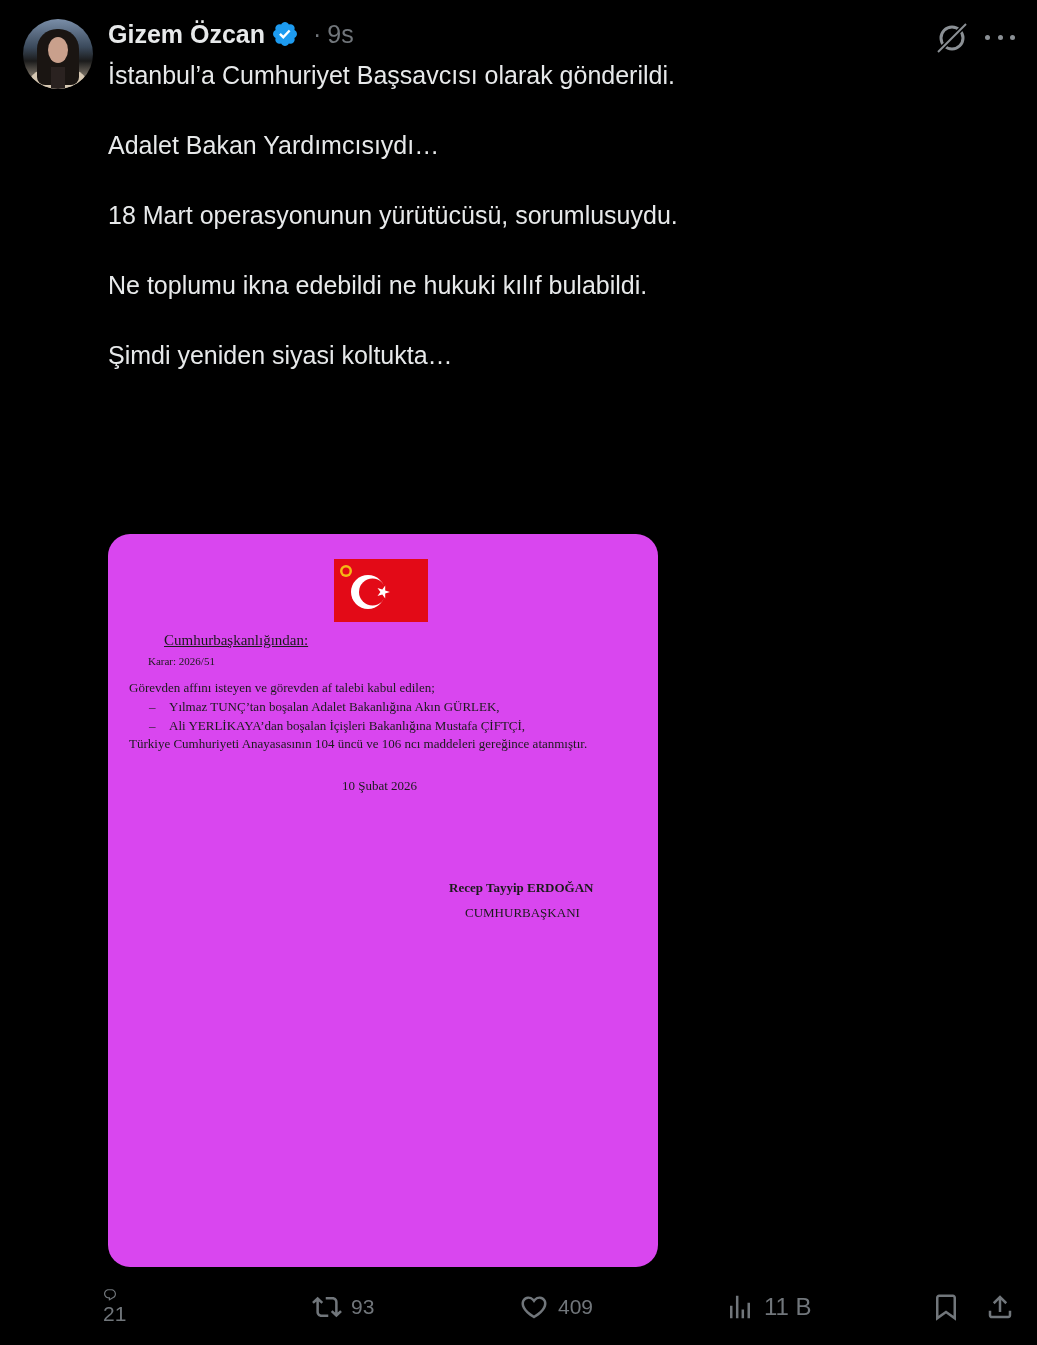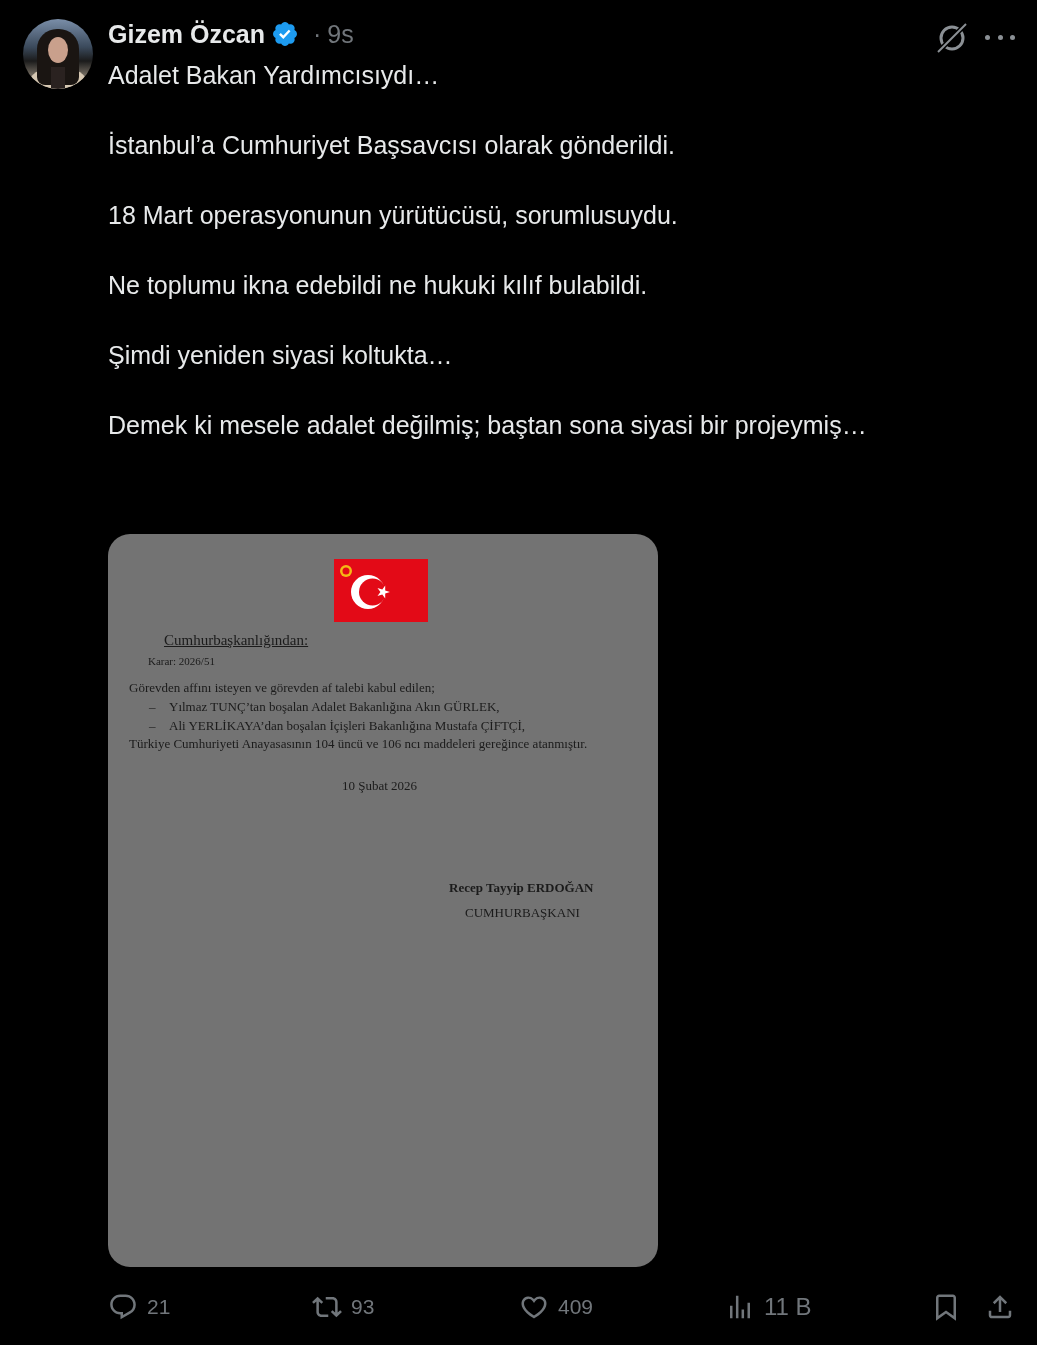--- a/index.html
+++ b/index.html
@@ -94,8 +94,8 @@
   </div>
 
   <div class="tweet-text">
+    <p>İstanbul’a Cumhuriyet Başsavcısı olarak gönderildi.</p>
     <p>Adalet Bakan Yardımcısıydı…</p>
-    <p>İstanbul’a Cumhuriyet Başsavcısı olarak gönderildi.</p>
     <p>18 Mart operasyonunun yürütücüsü, sorumlusuydu.</p>
     <p>Ne toplumu ikna edebildi ne hukuki kılıf bulabildi.</p>
     <p>Şimdi yeniden siyasi koltukta…</p>

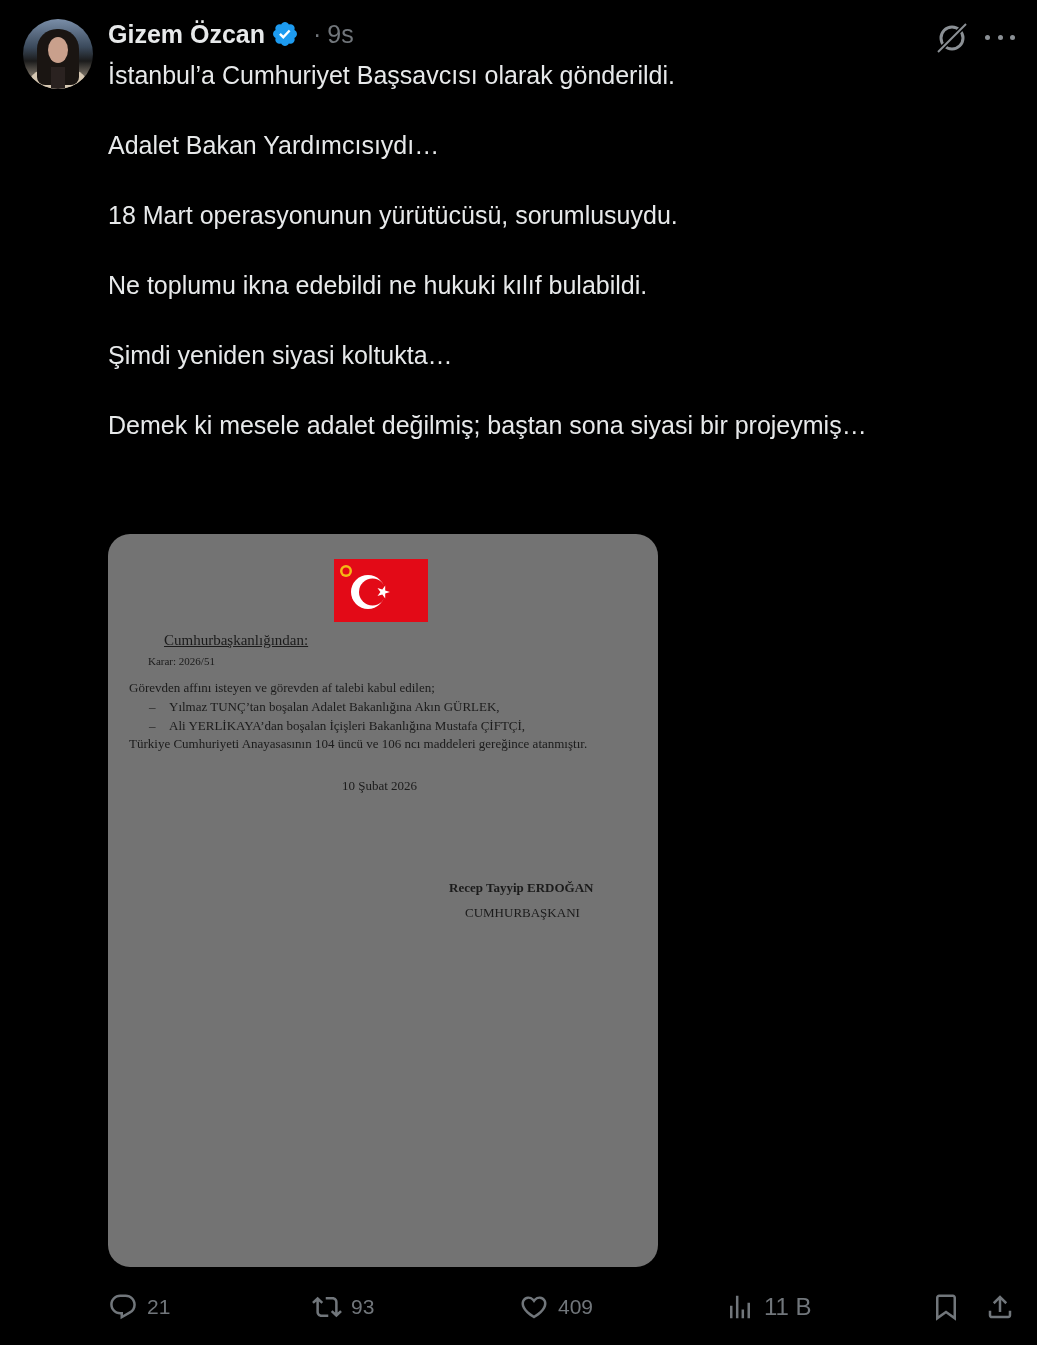--- a/index.html
+++ b/index.html
@@ -99,7 +99,6 @@
     <p>18 Mart operasyonunun yürütücüsü, sorumlusuydu.</p>
     <p>Ne toplumu ikna edebildi ne hukuki kılıf bulabildi.</p>
     <p>Şimdi yeniden siyasi koltukta…</p>
-    <p>Demek ki mesele adalet değilmiş; baştan sona siyasi bir projeymiş…</p>
   </div>
 
   <div class="media">

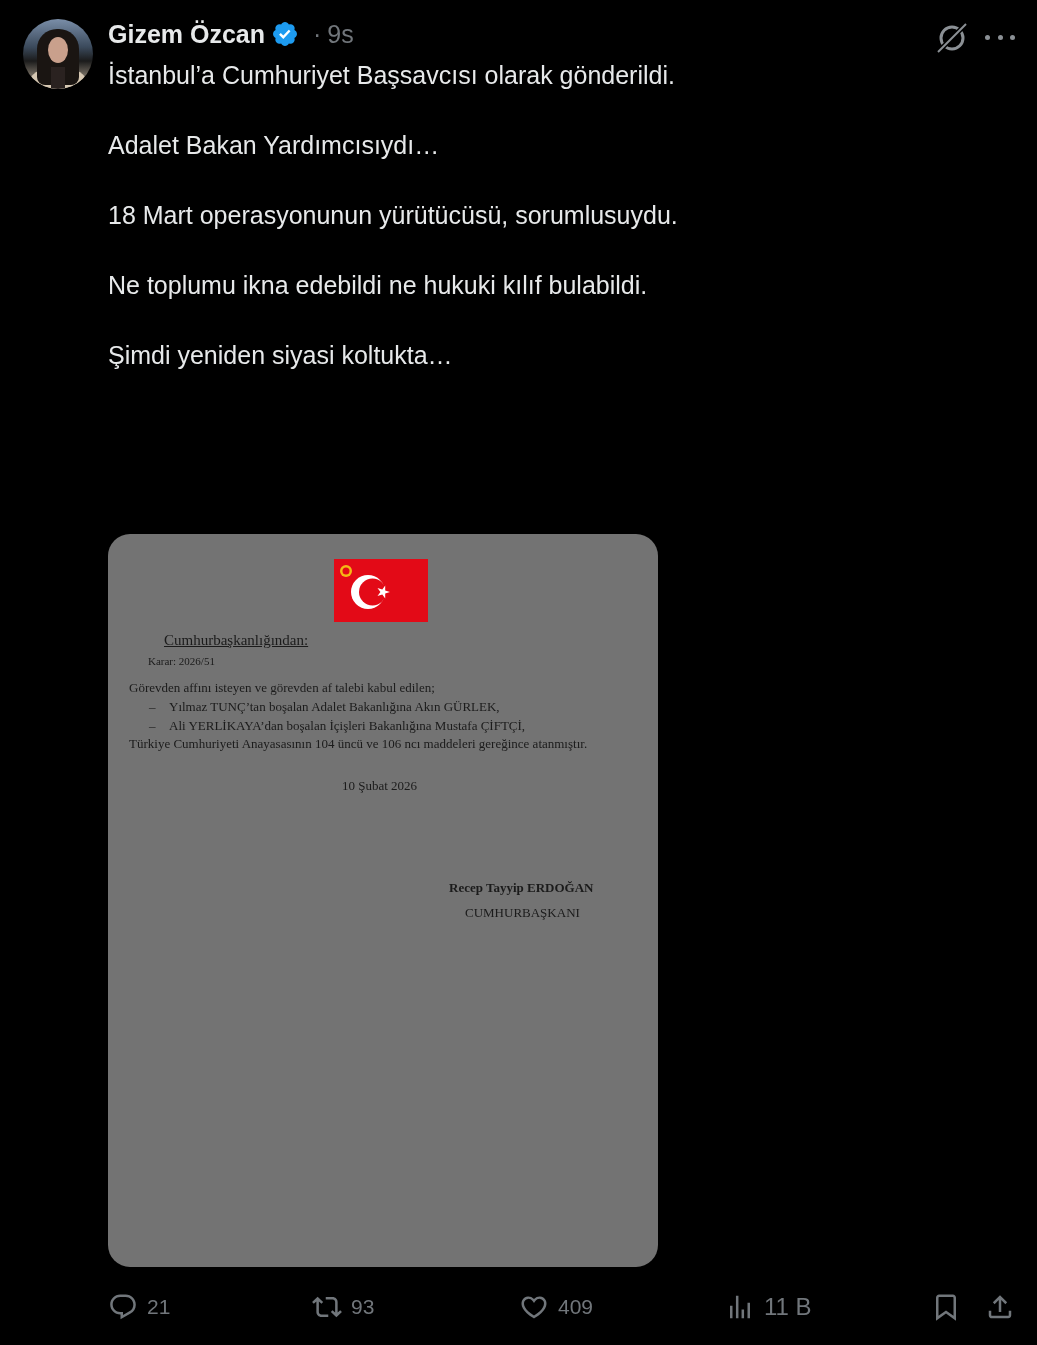--- a/index.html
+++ b/index.html
@@ -33,7 +33,7 @@
   .tweet-text p { margin: 0; font-size: 25px; line-height: 34px; height: 34px; color: #e7e9ea; white-space: nowrap; }
   .tweet-text p + p { margin-top: 36px; }
 
-  .media { position: absolute; left: 108px; top: 534px; width: 550px; height: 733px; background: #737373; border-radius: 22px; overflow: hidden; }
+  .media { position: absolute; left: 108px; top: 534px; width: 550px; height: 733px; background: #d946ef; border-radius: 22px; overflow: hidden; }
   .flag { position: absolute; left: 226px; top: 25px; width: 94px; height: 63px; background: #e30a17; }
   .doc { position: absolute; font-family: "Liberation Serif", "DejaVu Serif", serif; color: #1b1b1b; white-space: nowrap; }
   .doc-head { left: 56px; top: 98px; font-size: 15px; text-decoration: underline; }

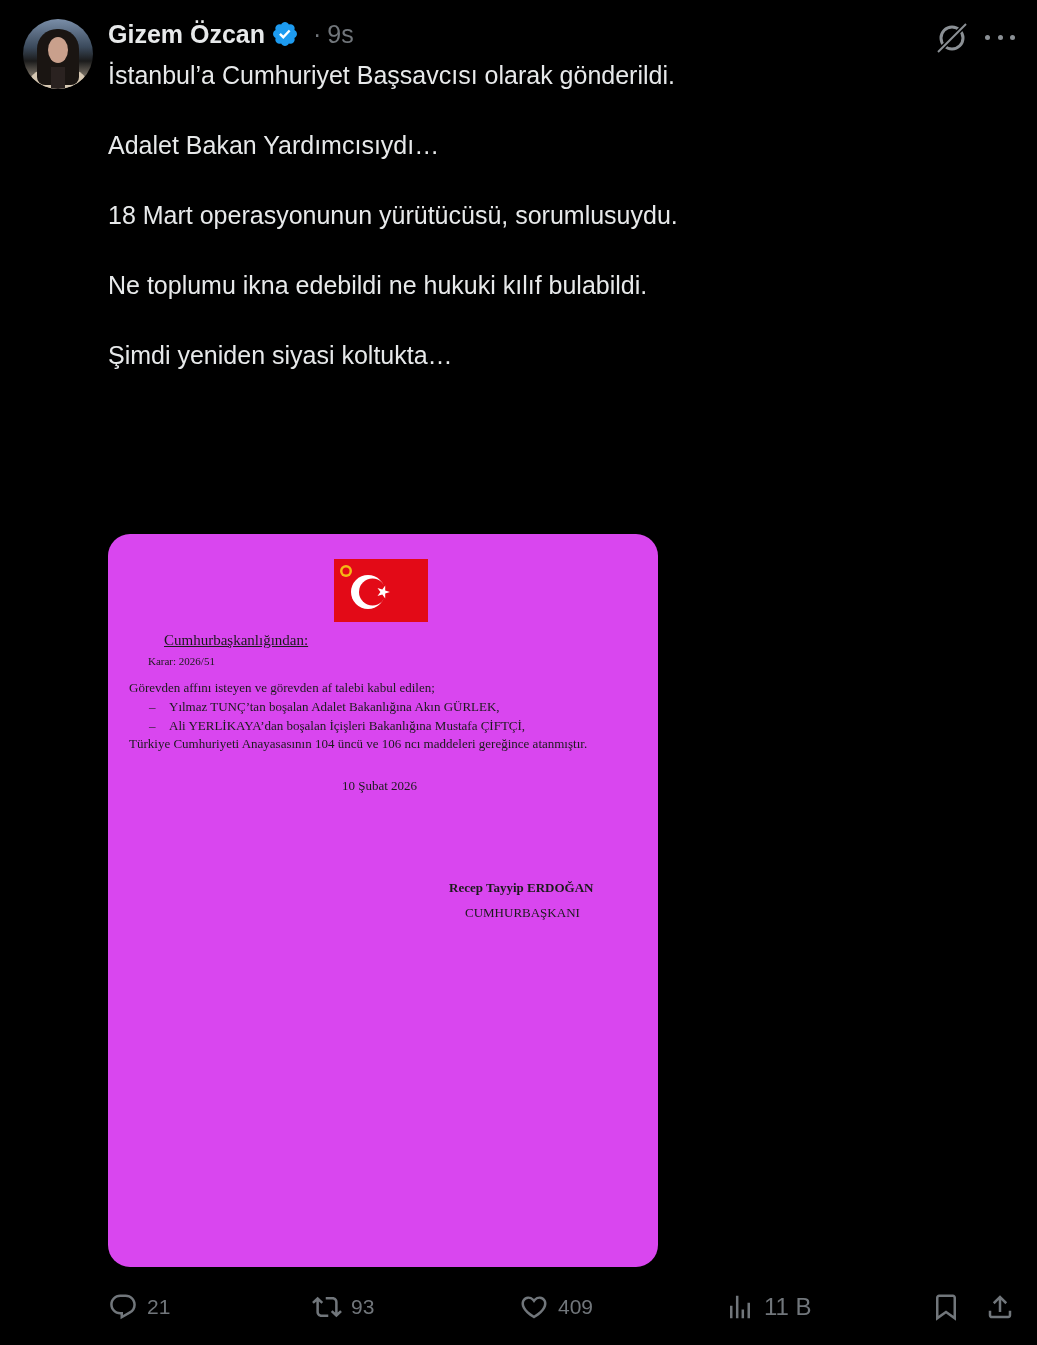--- a/index.html
+++ b/index.html
@@ -51,7 +51,7 @@
   .action { position: absolute; top: 0; height: 38px; display: flex; align-items: center; color: #71767b; font-size: 21px; }
   .action svg { width: 30px; height: 30px; }
   .action .count { margin-left: 9px; }
-  .a-reply { left: 108px; }
+  .a-reply { left: 94px; flex-direction: column; }
   .a-repost { left: 312px; }
   .a-like { left: 519px; }
   .a-views { left: 725px; }

